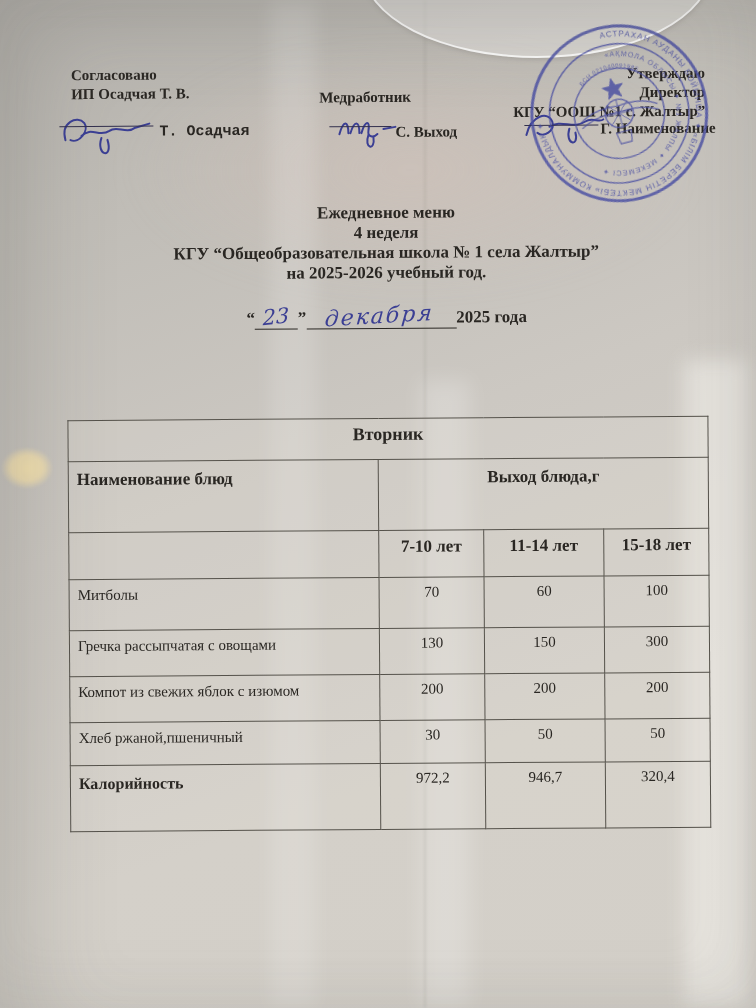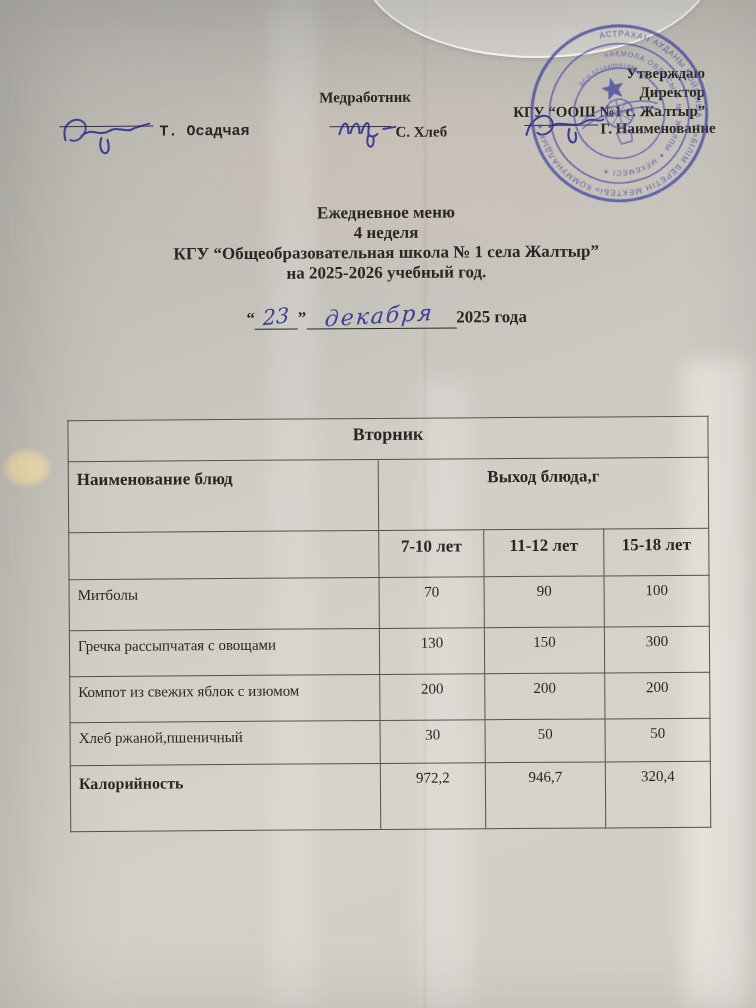--- a/index.html
+++ b/index.html
@@ -78,6 +78,10 @@
 
   <div class="content">
 
+    <div class="approve approve-left">
+      <div>Согласовано</div>
+      <div>ИП Осадчая Т. В.</div>
+    </div>
     <svg class="sig-svg" style="left:60px;top:110px;width:100px;height:48px" viewBox="0 0 100 48">
       <path d="M8,28 C3,10 20,3 27,11 C32,18 22,32 13,28 M24,24 C34,14 42,26 52,19 C60,13 68,23 78,16 L92,12"></path>
       <path d="M44,26 C38,44 56,48 50,28"></path>

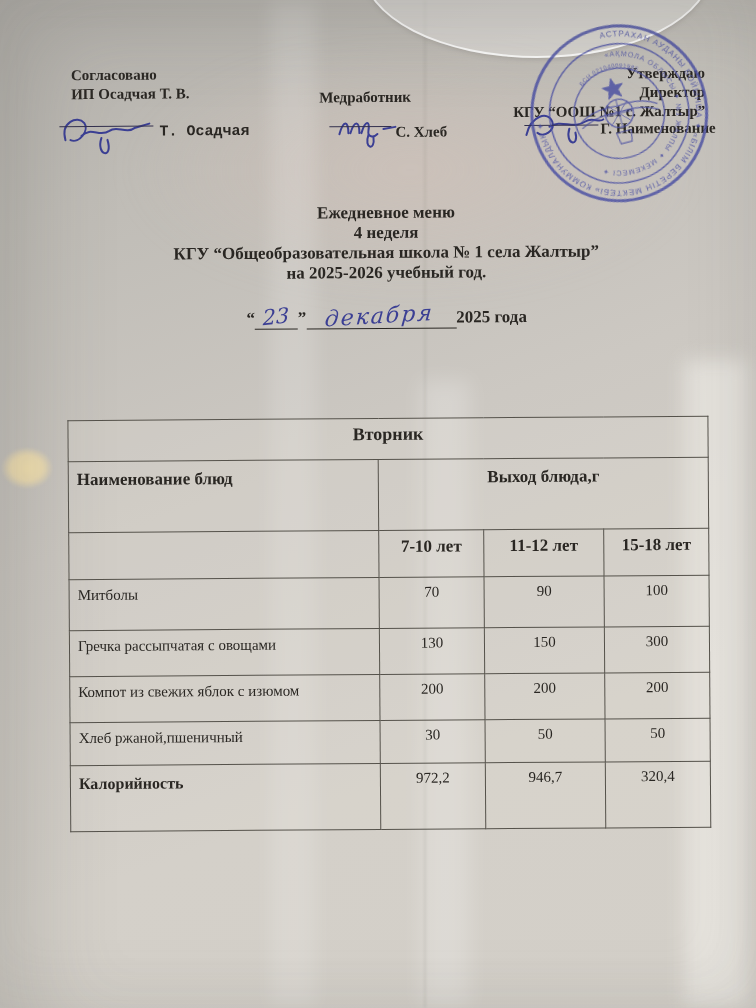--- a/index.html
+++ b/index.html
@@ -98,7 +98,7 @@
       <path d="M48,19 L60,17"></path>
     </svg>
     <div class="sig-underline" style="left:332px;top:126px;width:62px;"></div>
-    <div class="sig-name" style="left:398px;top:124px;">С. Хлеб</div>
+    <div class="sig-name" style="left:398px;top:124px;">С. Выход</div>
 
     <div class="approve approve-right">
       <div>Утверждаю</div>

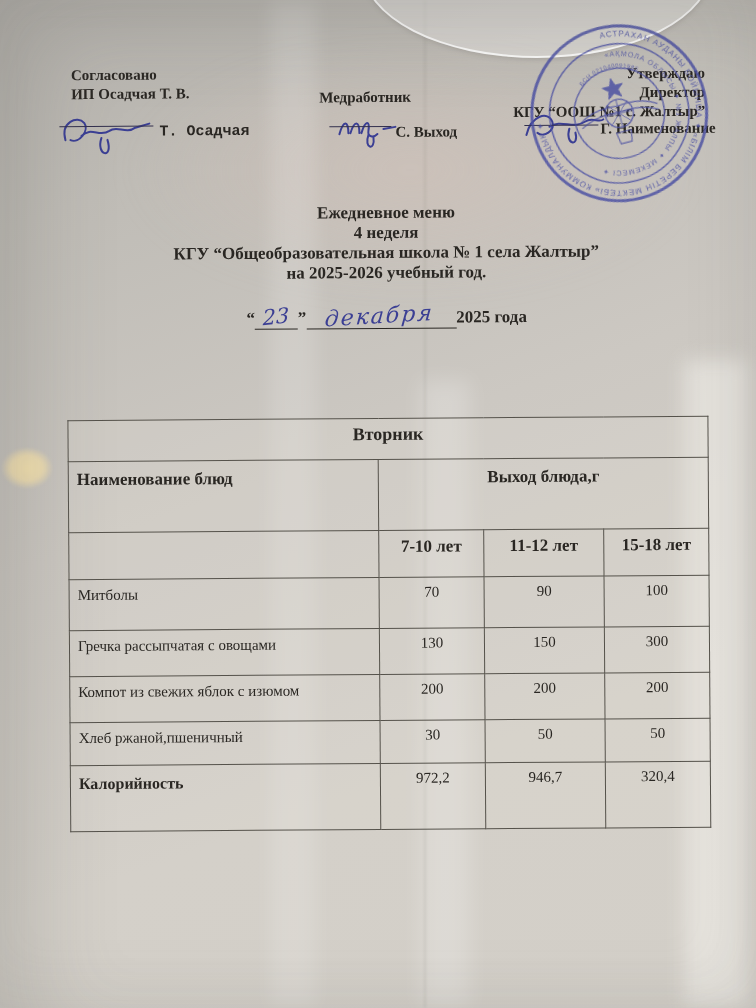--- a/index.html
+++ b/index.html
@@ -169,7 +169,7 @@
       <tr style="height:47px">
         <td></td>
         <td class="c-age">7-10 лет</td>
-        <td class="c-age">11-12 лет</td>
+        <td class="c-age">11-14 лет</td>
         <td class="c-age">15-18 лет</td>
       </tr>
       <tr style="height:51px">

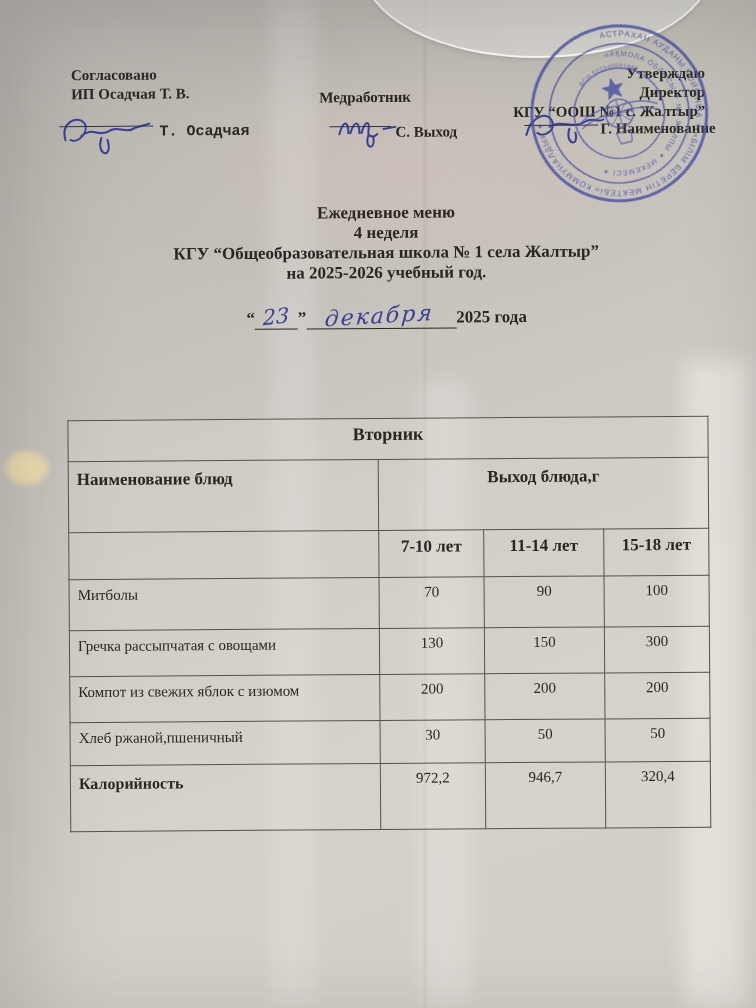--- a/index.html
+++ b/index.html
@@ -175,7 +175,7 @@
       <tr style="height:51px">
         <td class="c-name">Митболы</td>
         <td class="c-val">70</td>
-        <td class="c-val">90</td>
+        <td class="c-val">60</td>
         <td class="c-val">100</td>
       </tr>
       <tr style="height:46px">

